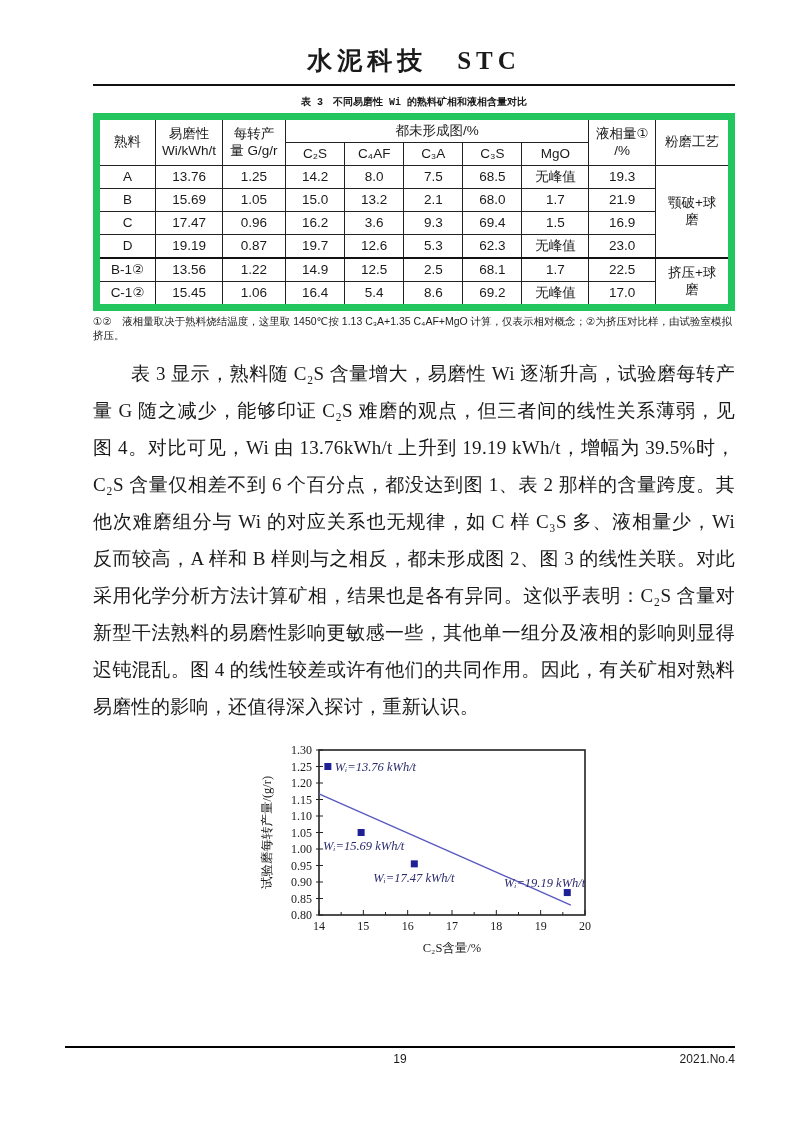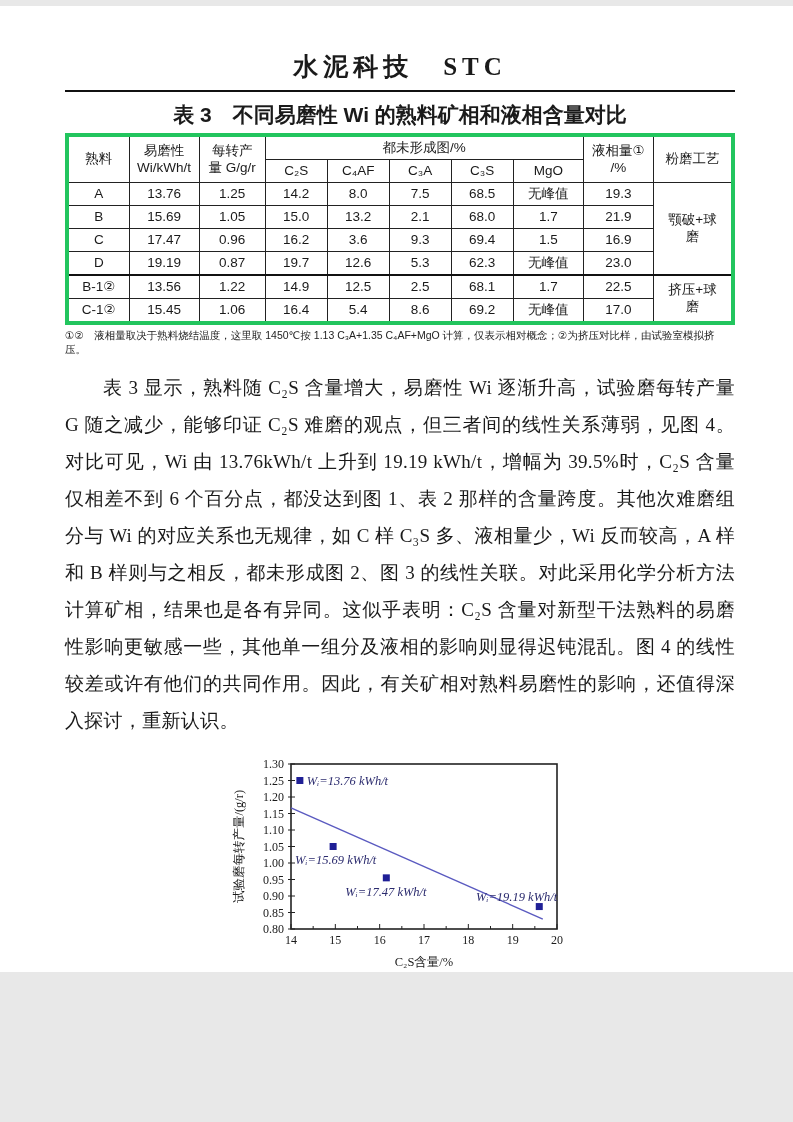--- a/index.html
+++ b/index.html
@@ -5,13 +5,14 @@
   html,body{margin:0;padding:0;background:#e8e8e8;}
   .page{
     position:relative;
-    width:793px;height:966px;
-    margin:6px auto;
+    width:793px;height:1122px;
+    margin:0 auto;
     background:#ffffff;
     font-family:"Liberation Serif","DejaVu Serif",serif;
     color:#1a1a1a;
     overflow:hidden;
     box-sizing:border-box;
+    padding-left:28px;
   }
   .content{padding:0 58px 0 65px;}
   .journal-title{

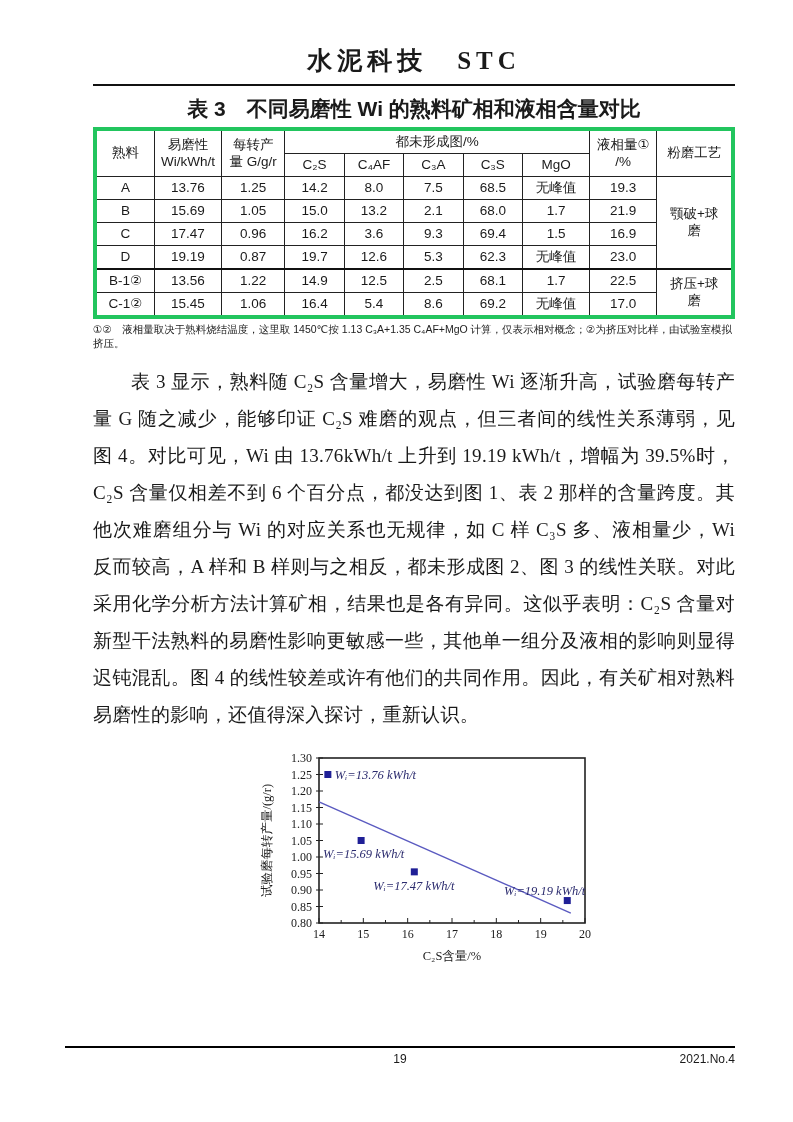--- a/index.html
+++ b/index.html
@@ -35,8 +35,8 @@
   .table-title{
     text-align:center;
     font-weight:bold;
-    font-size:21px;
-    font-family:Liberation Sans, sans-serif;
+    font-size:10px;
+    font-family:Liberation Mono, monospace;
     margin:9px 0 4px 0;
   }
   table.data{

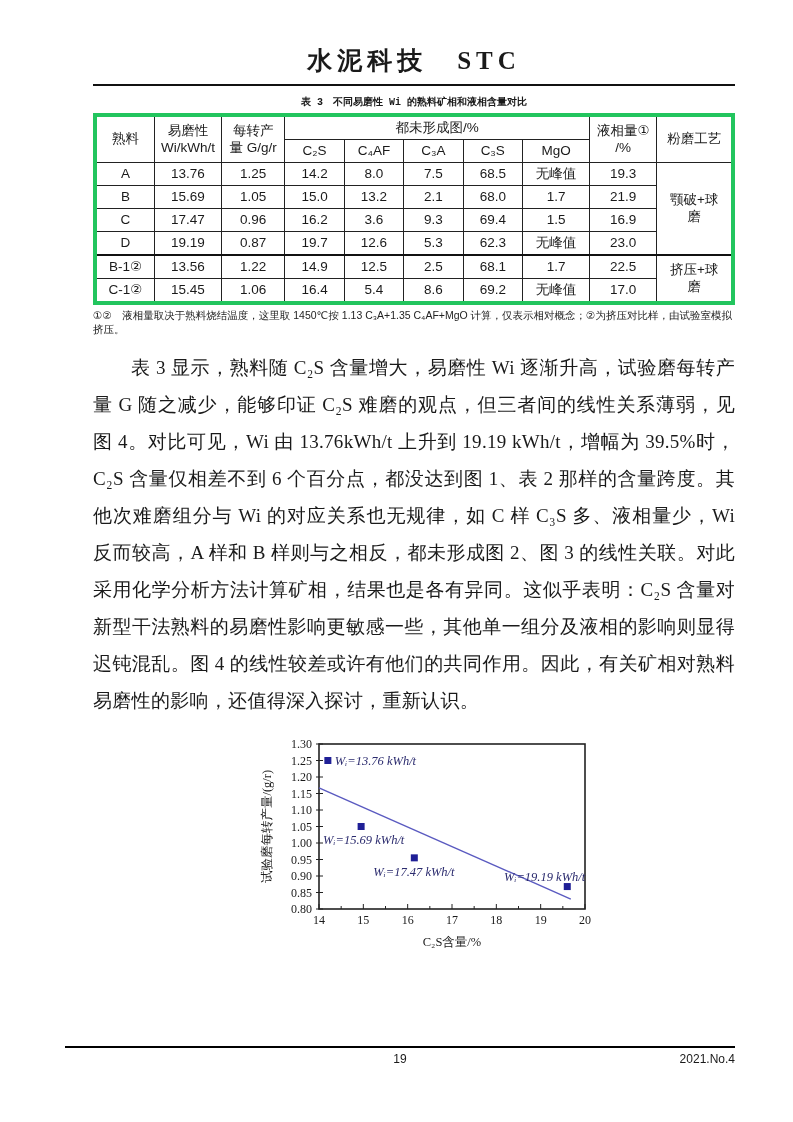--- a/index.html
+++ b/index.html
@@ -42,7 +42,7 @@
   table.data{
     width:100%;
     border-collapse:collapse;
-    border:4px solid #22c55e;
+    border:7px solid #22c55e;
     font-family:"Liberation Sans","DejaVu Sans",sans-serif;
     font-size:13.5px;
     table-layout:fixed;

